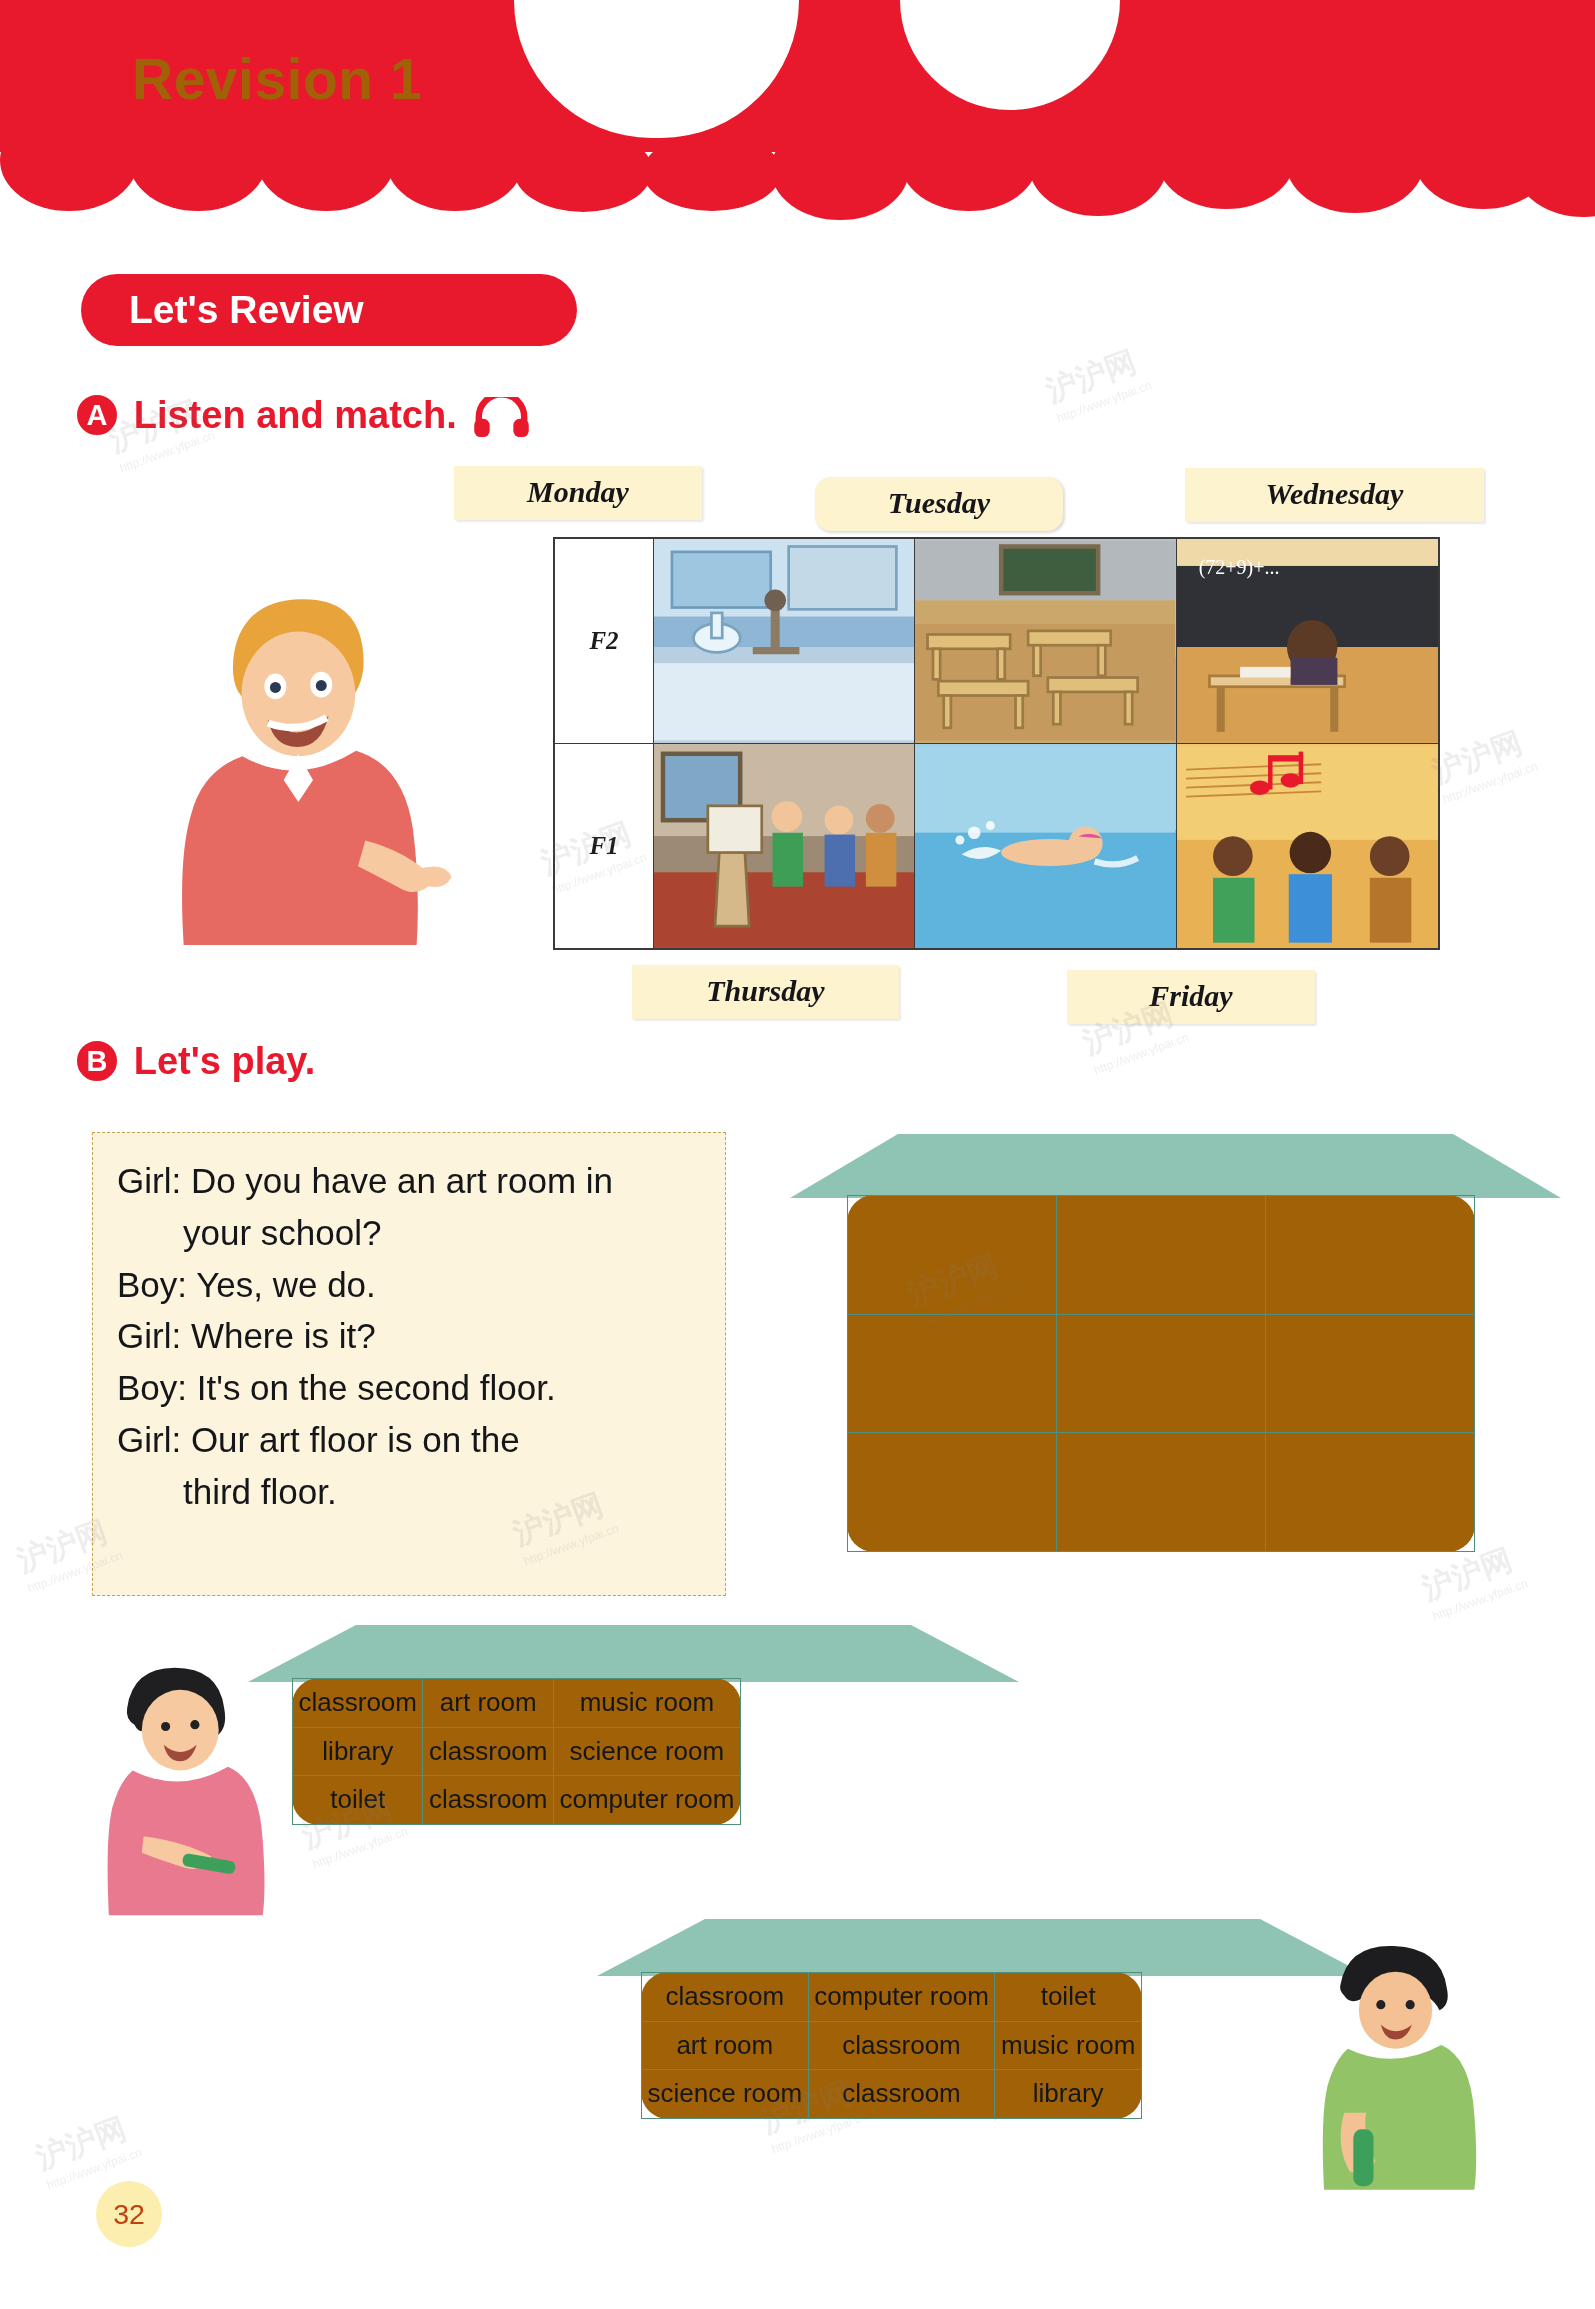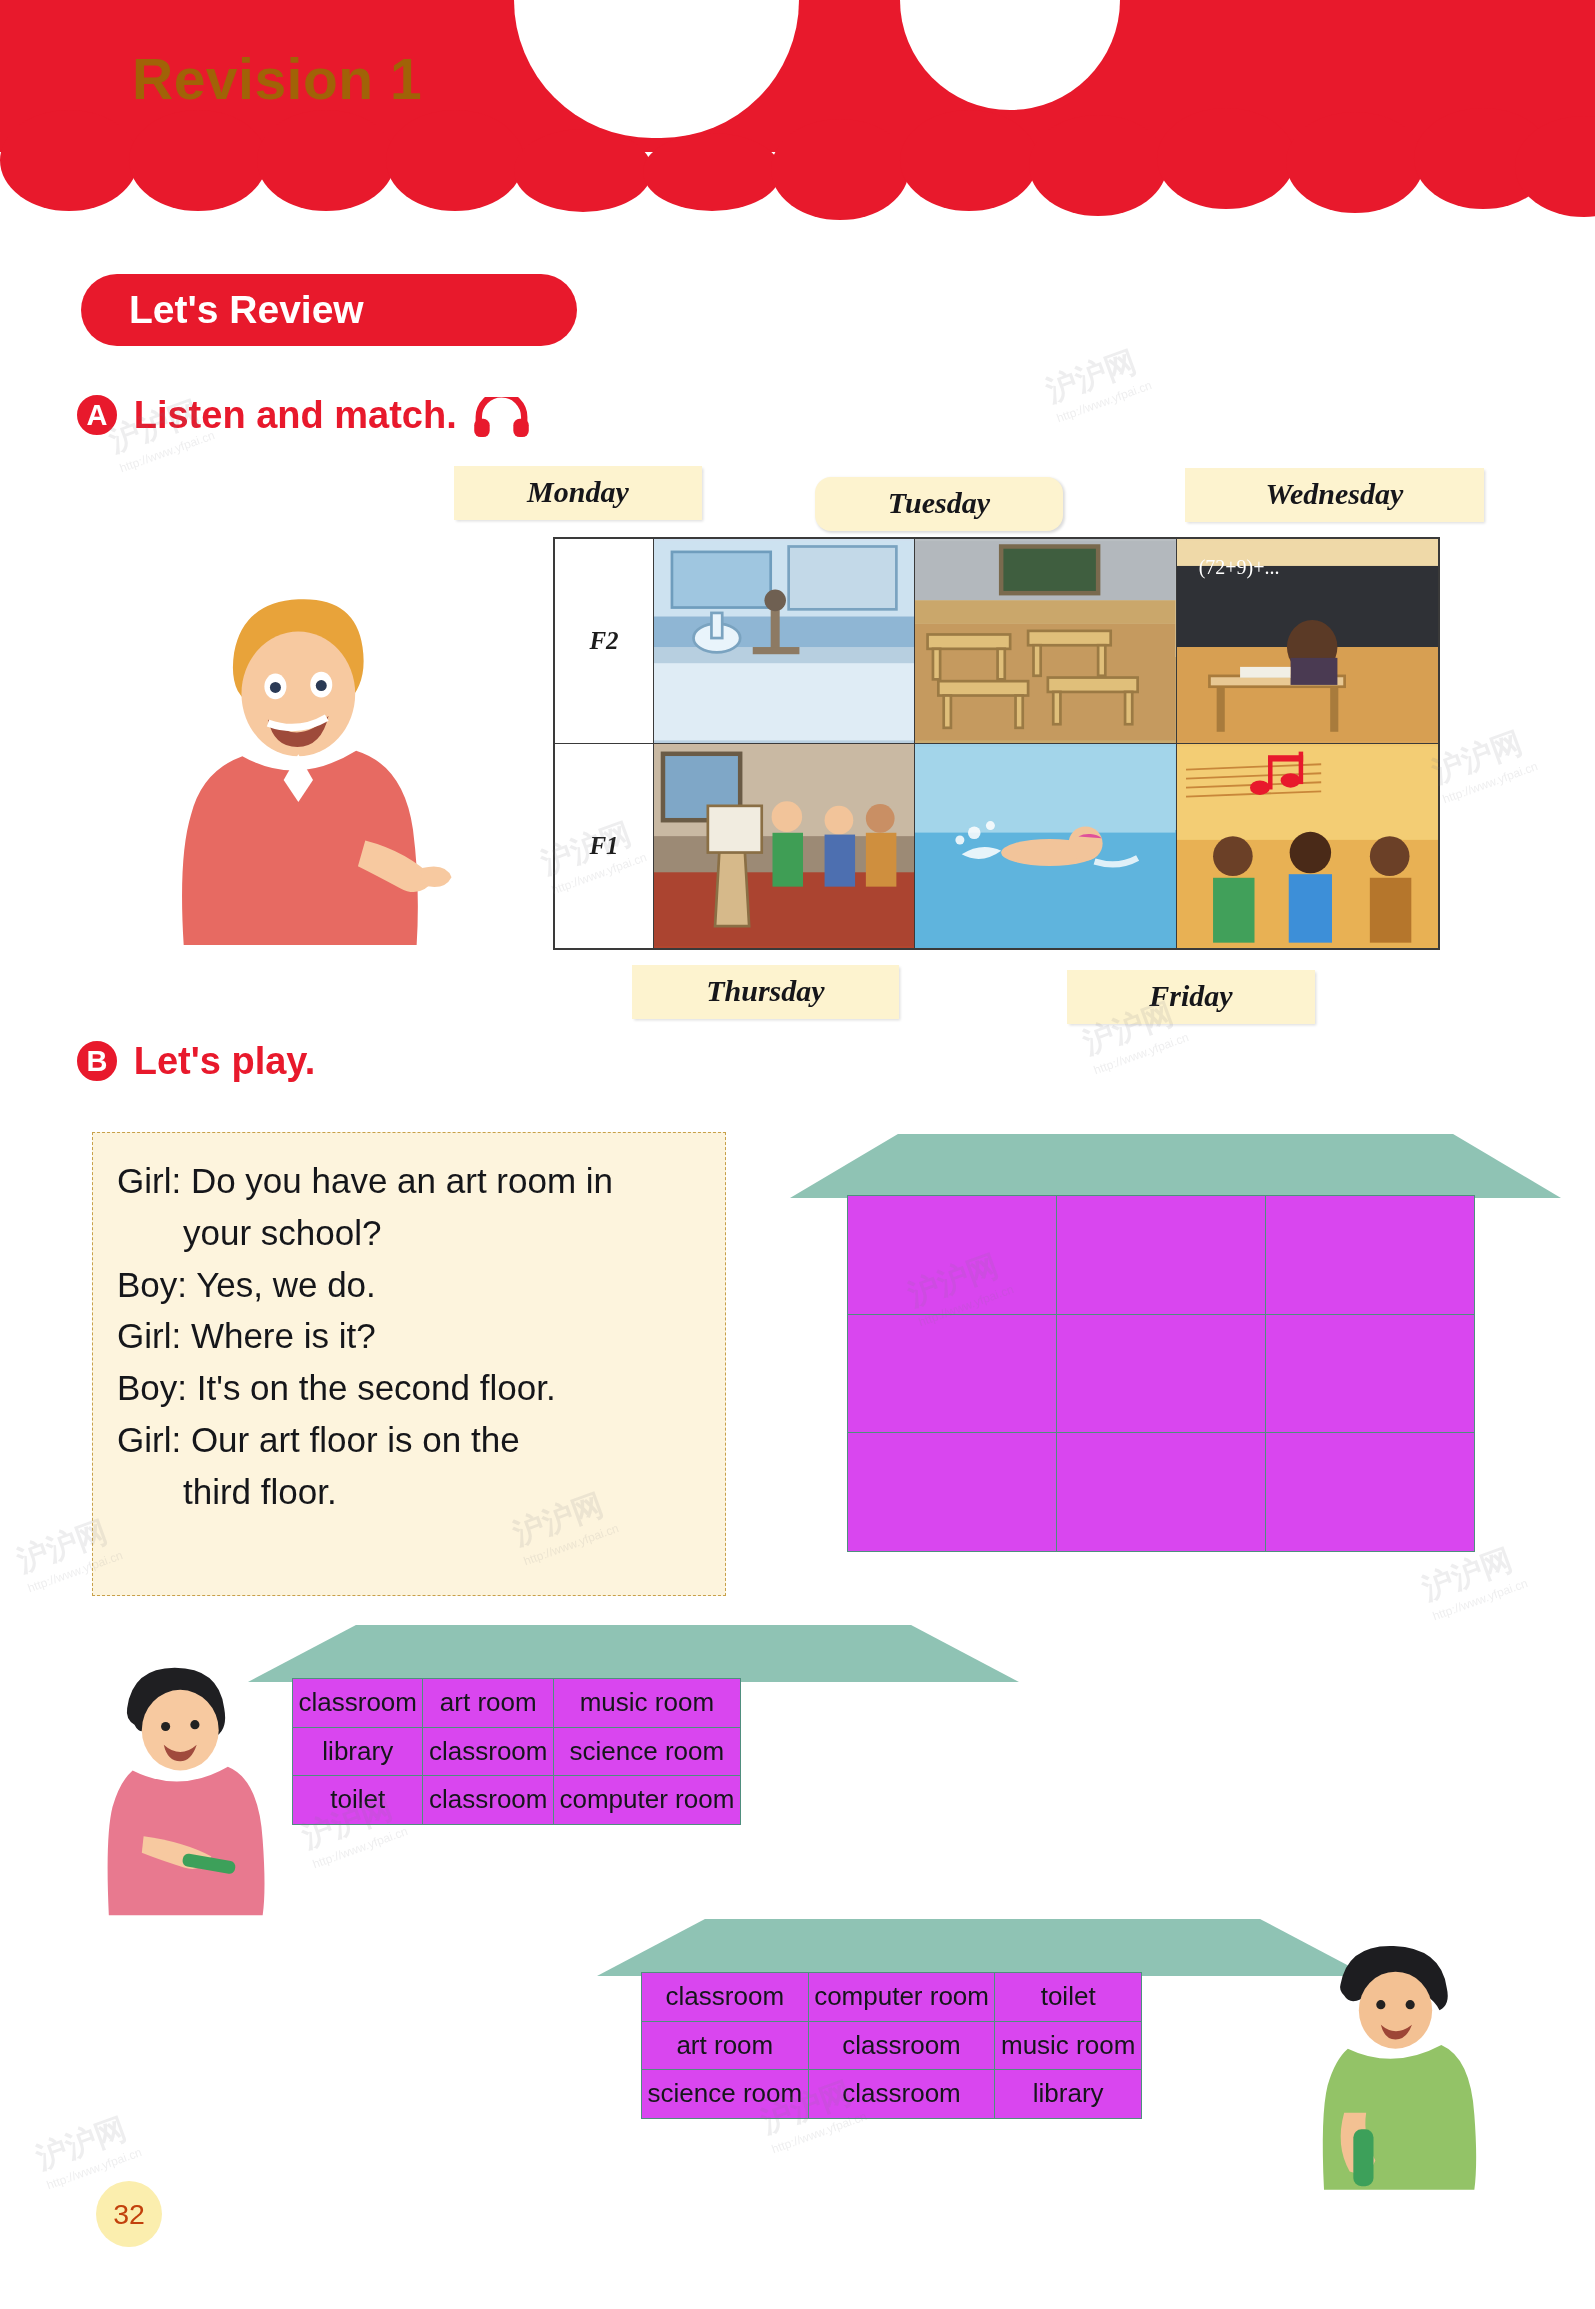--- a/index.html
+++ b/index.html
@@ -228,7 +228,8 @@
   .house-table {
     position: absolute;
     border-collapse: collapse;
-    background: #d946ef;
+    background: #a16207;
+    border-radius: 27px;
   }
   .house-table td {
     border: 1.8px solid #4f8f7e;

